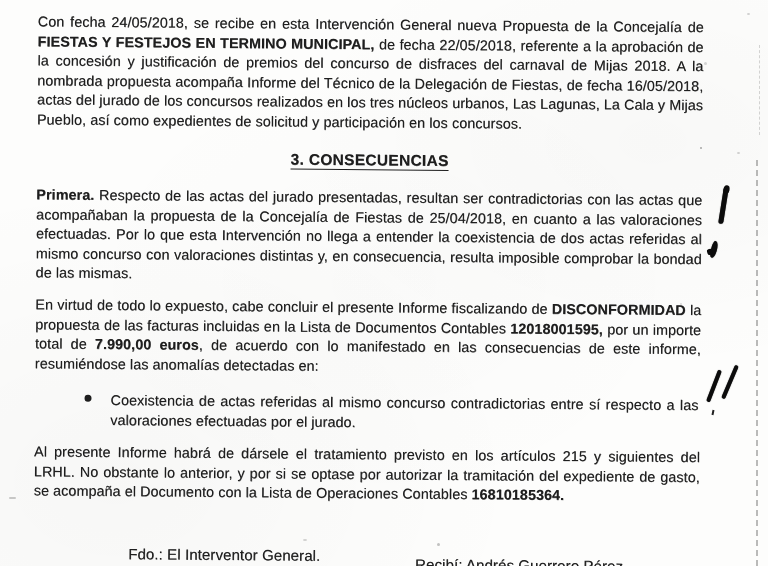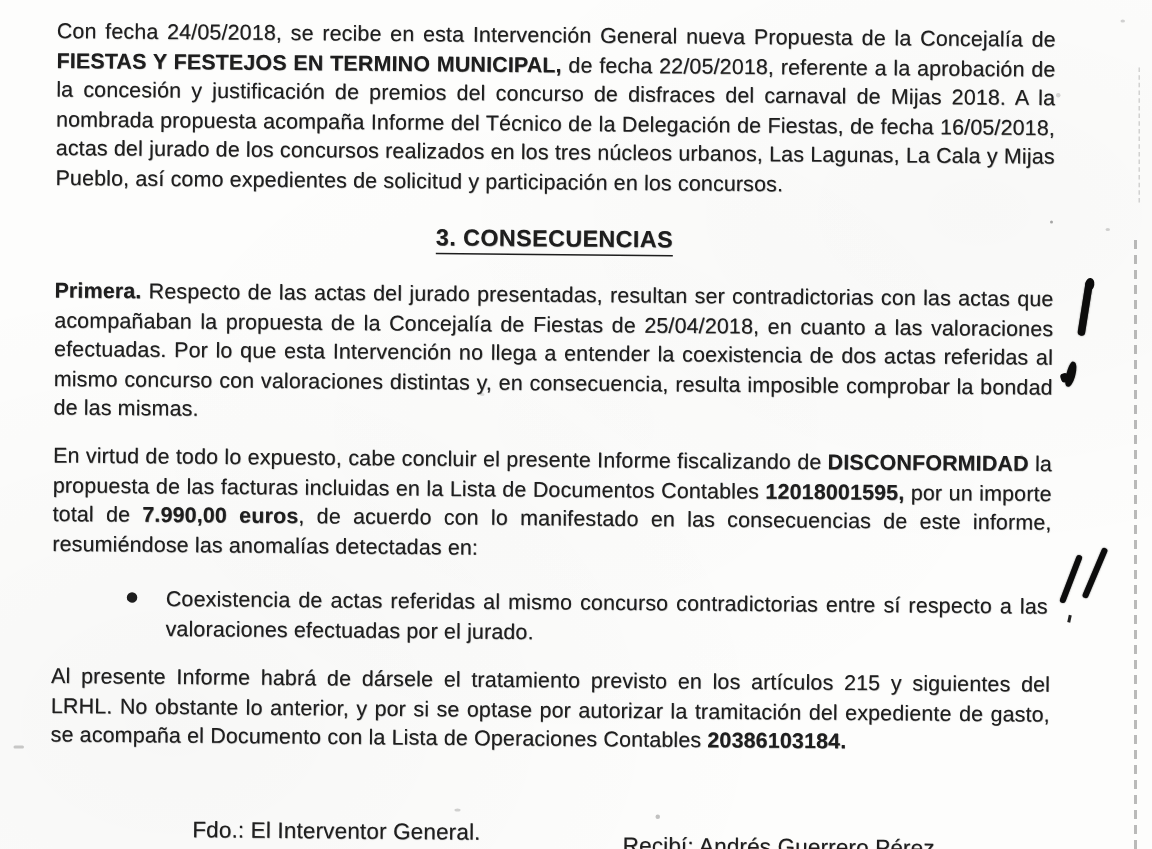--- a/index.html
+++ b/index.html
@@ -188,7 +188,7 @@
 
     <p class="bullet-block"><span class="bullet-dot"></span><span>Coexistencia de actas referidas al mismo concurso contradictorias entre sí respecto a las valoraciones efectuadas por el jurado.</span></p>
 
-    <p class="para p4"><span>Al presente Informe habrá de dársele el tratamiento previsto en los artículos 215 y siguientes del LRHL. No obstante lo anterior, y por si se optase por autorizar la tramitación del expediente de gasto, se acompaña el Documento con la Lista de Operaciones Contables </span><b>20386103184.</b></p>
+    <p class="para p4"><span>Al presente Informe habrá de dársele el tratamiento previsto en los artículos 215 y siguientes del LRHL. No obstante lo anterior, y por si se optase por autorizar la tramitación del expediente de gasto, se acompaña el Documento con la Lista de Operaciones Contables </span><b>16810185364.</b></p>
 
     <span class="sig sig-left">Fdo.: El Interventor General.</span>
     <span class="sig sig-right">Recibí: Andrés Guerrero Pérez</span>

